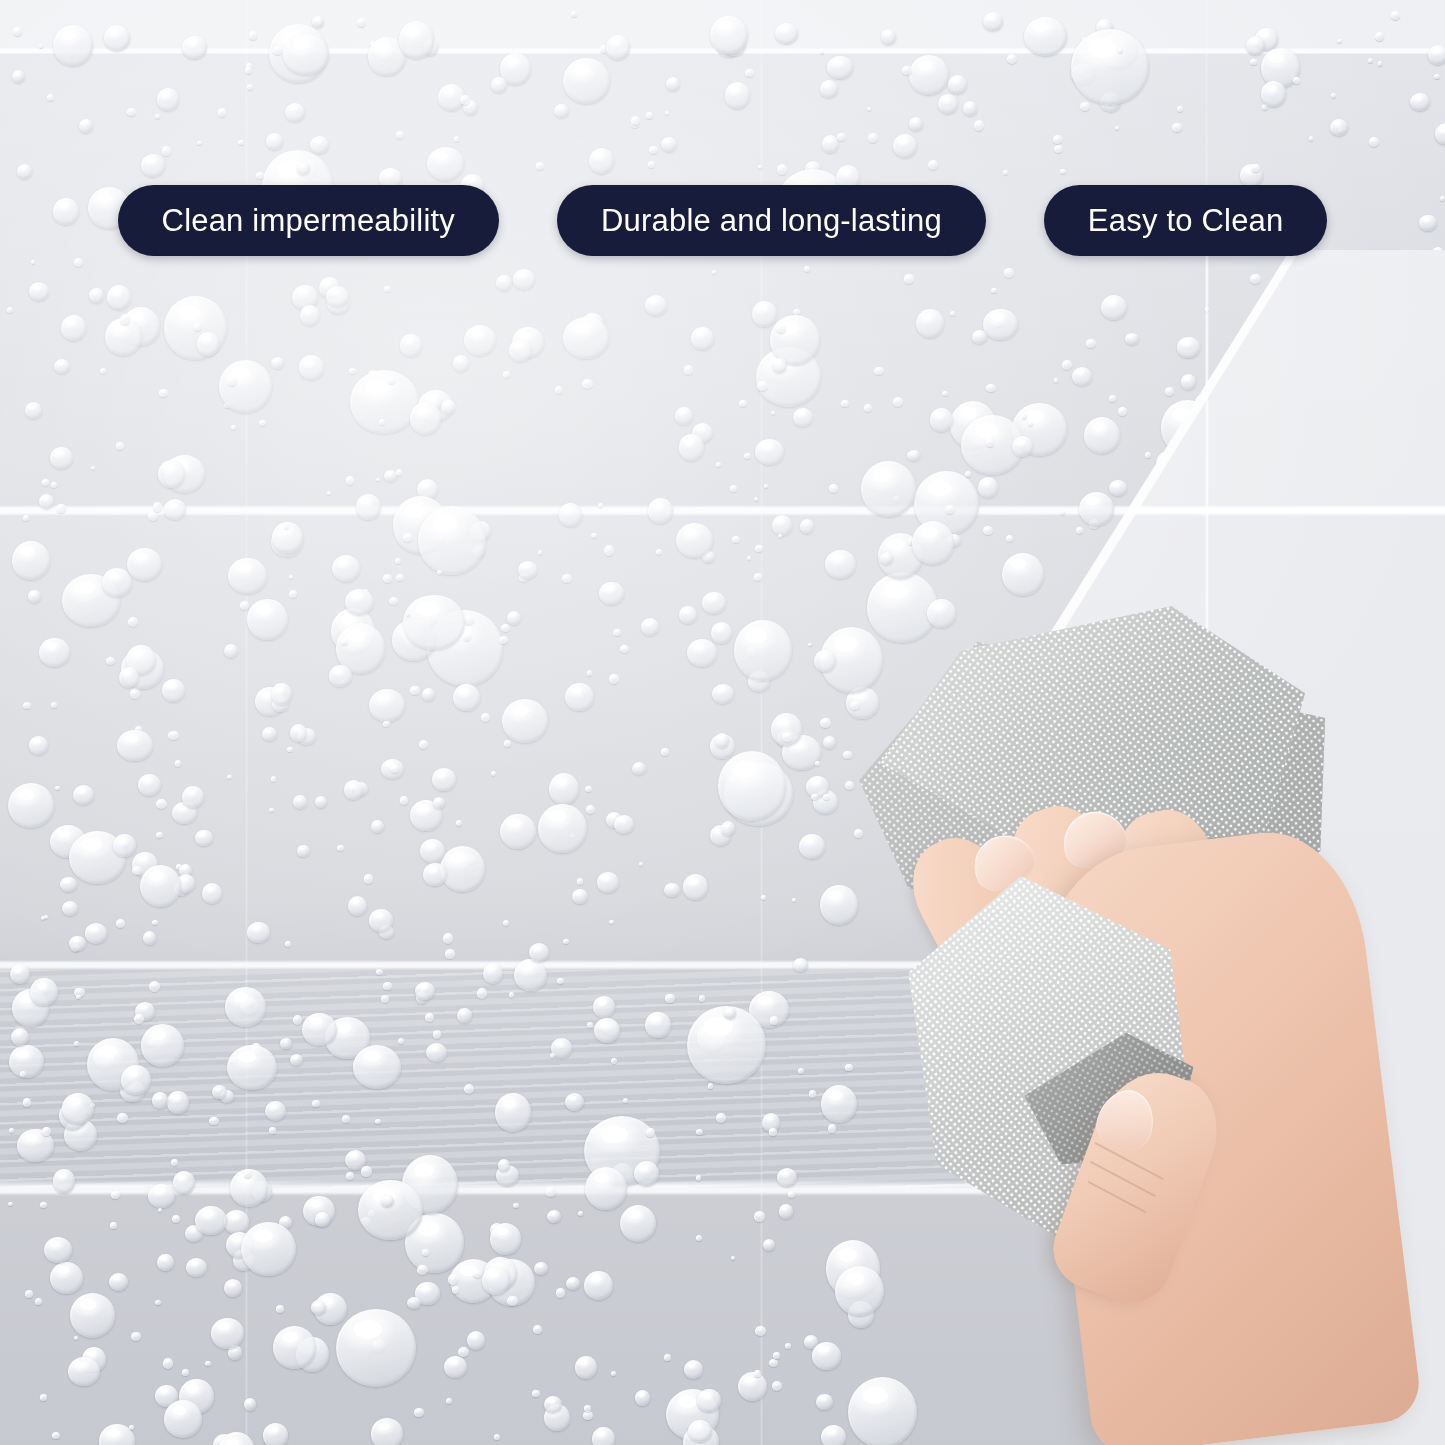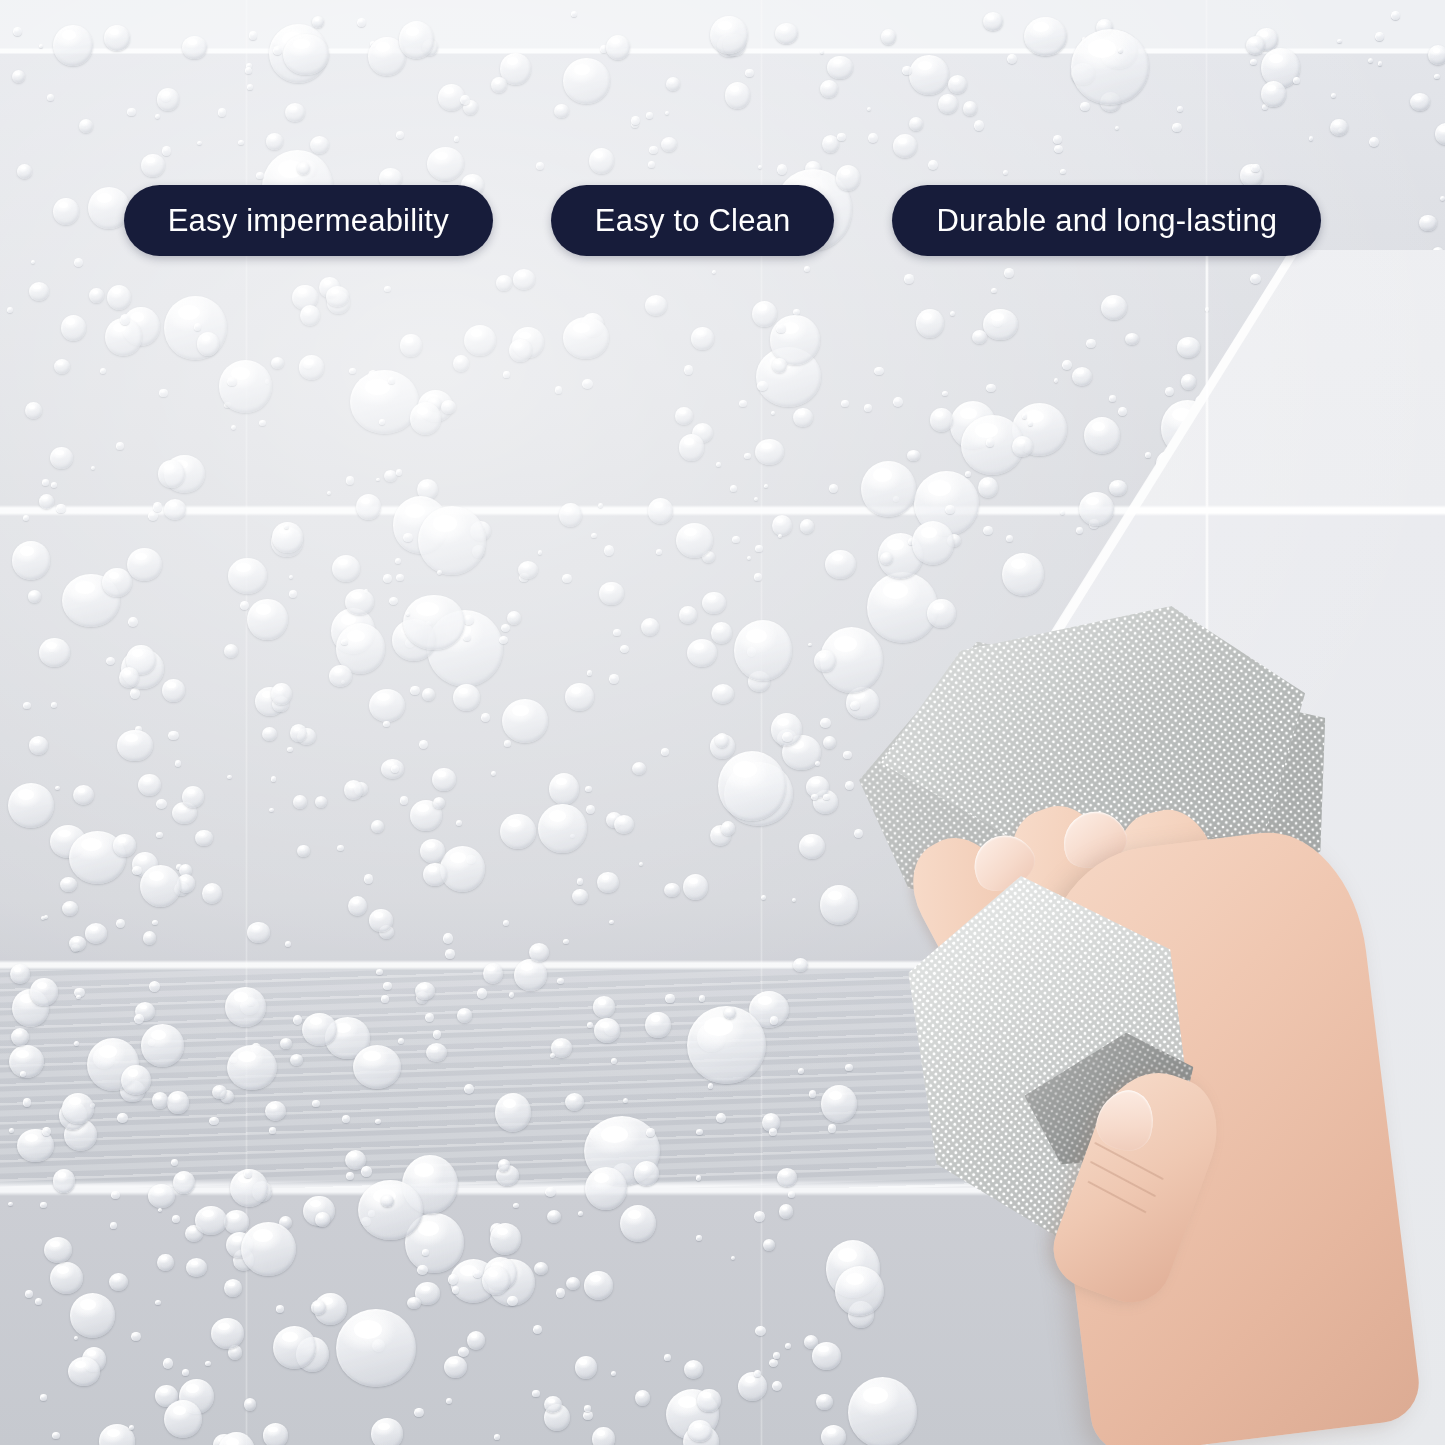--- a/index.html
+++ b/index.html
@@ -1082,7 +1082,7 @@
 
 
   <div class="pills">
-    <div class="pill">Easy impermeability</div>
+    <div class="pill">Clean impermeability</div>
     <div class="pill">Easy to Clean</div>
     <div class="pill">Durable and long-lasting</div>
   </div>

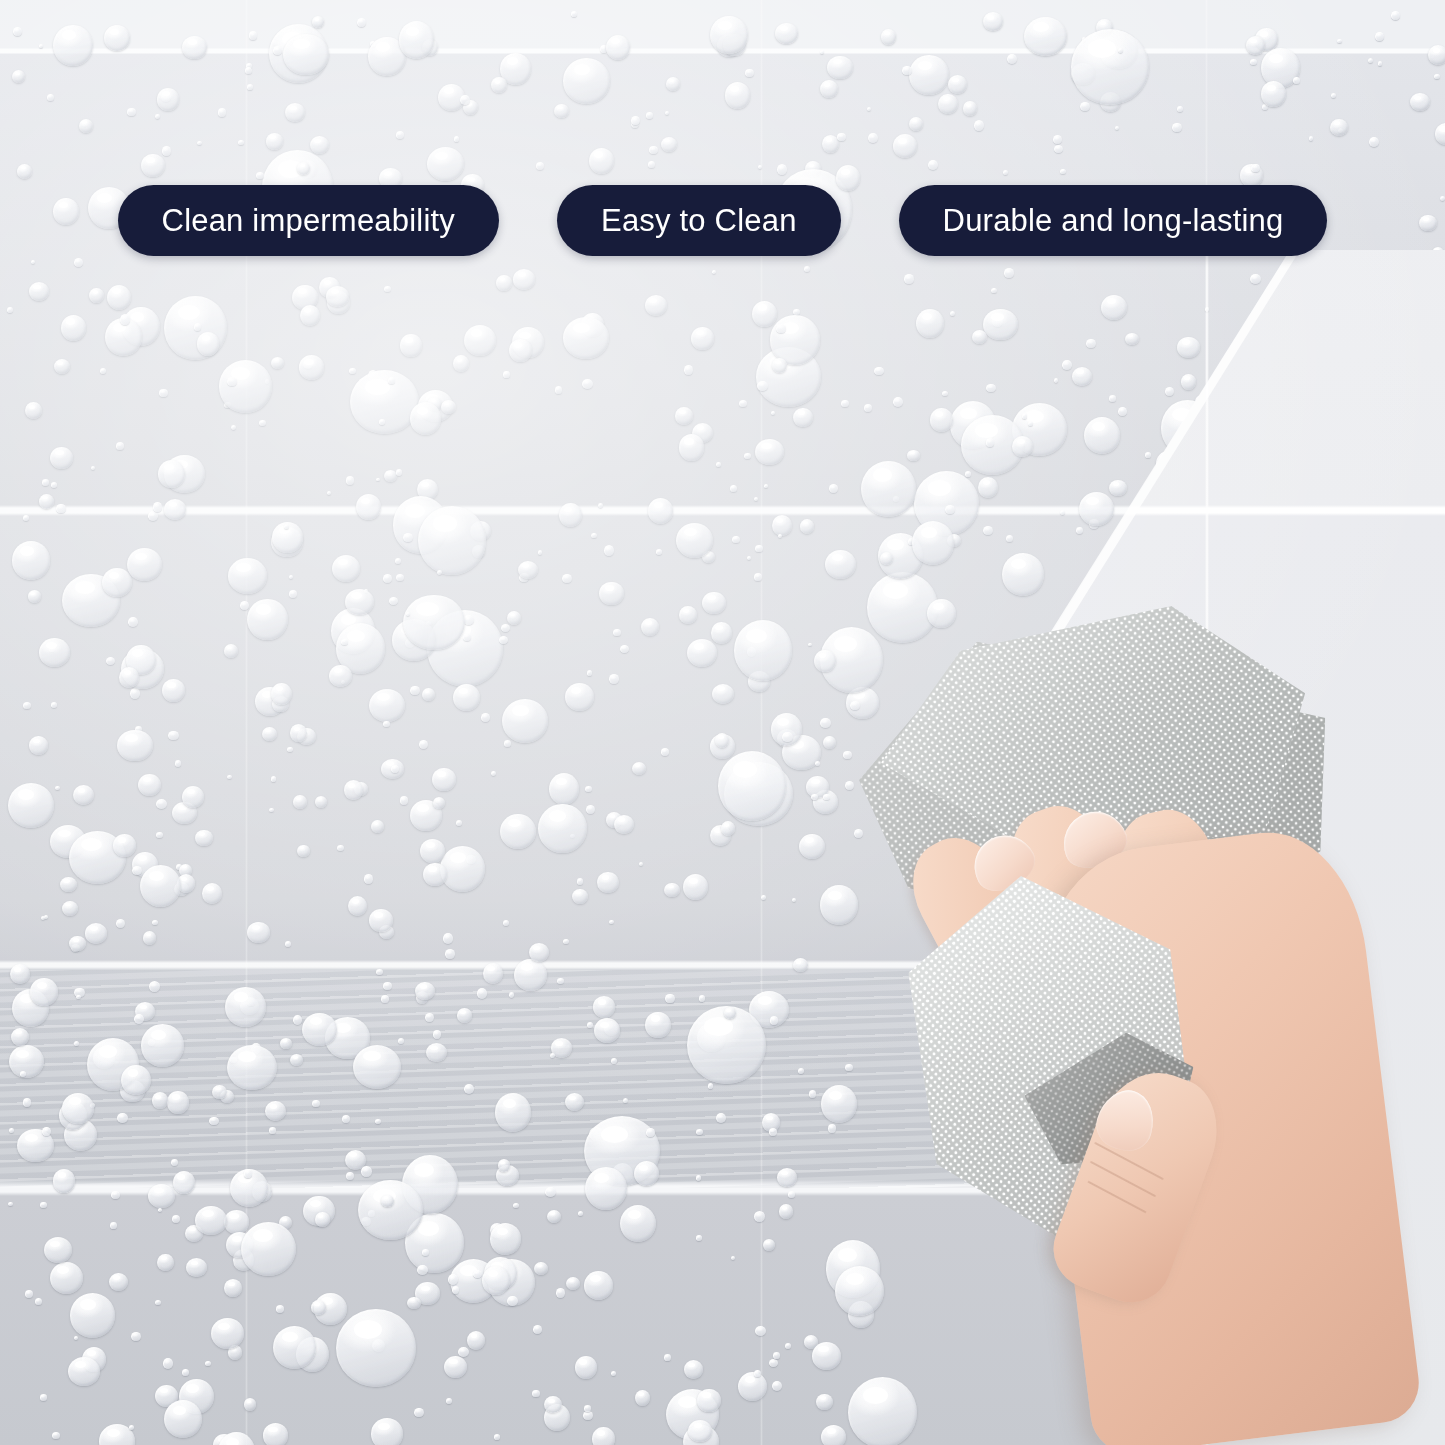--- a/index.html
+++ b/index.html
@@ -1083,8 +1083,8 @@
 
   <div class="pills">
     <div class="pill">Clean impermeability</div>
+    <div class="pill">Durable and long-lasting</div>
     <div class="pill">Easy to Clean</div>
-    <div class="pill">Durable and long-lasting</div>
   </div>
 
 </div>

